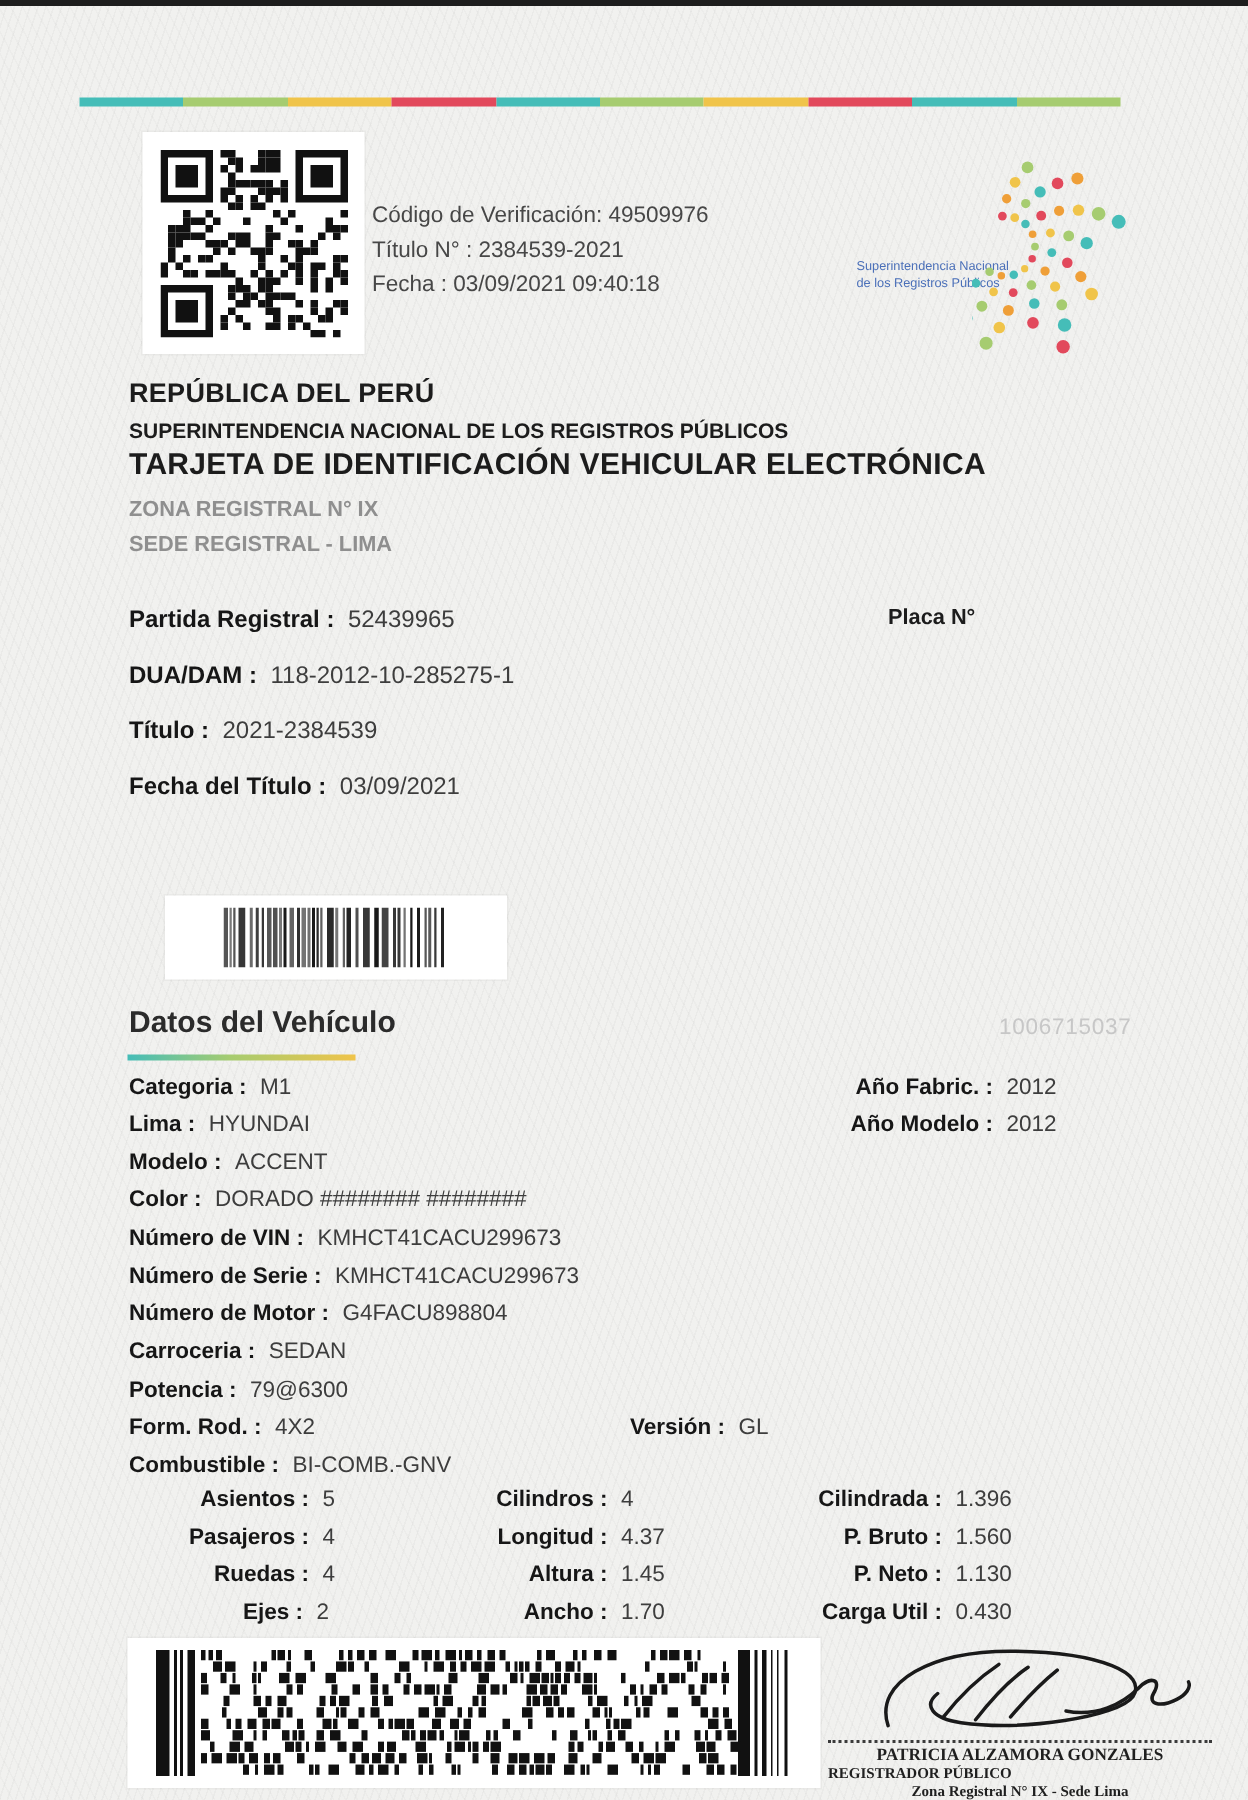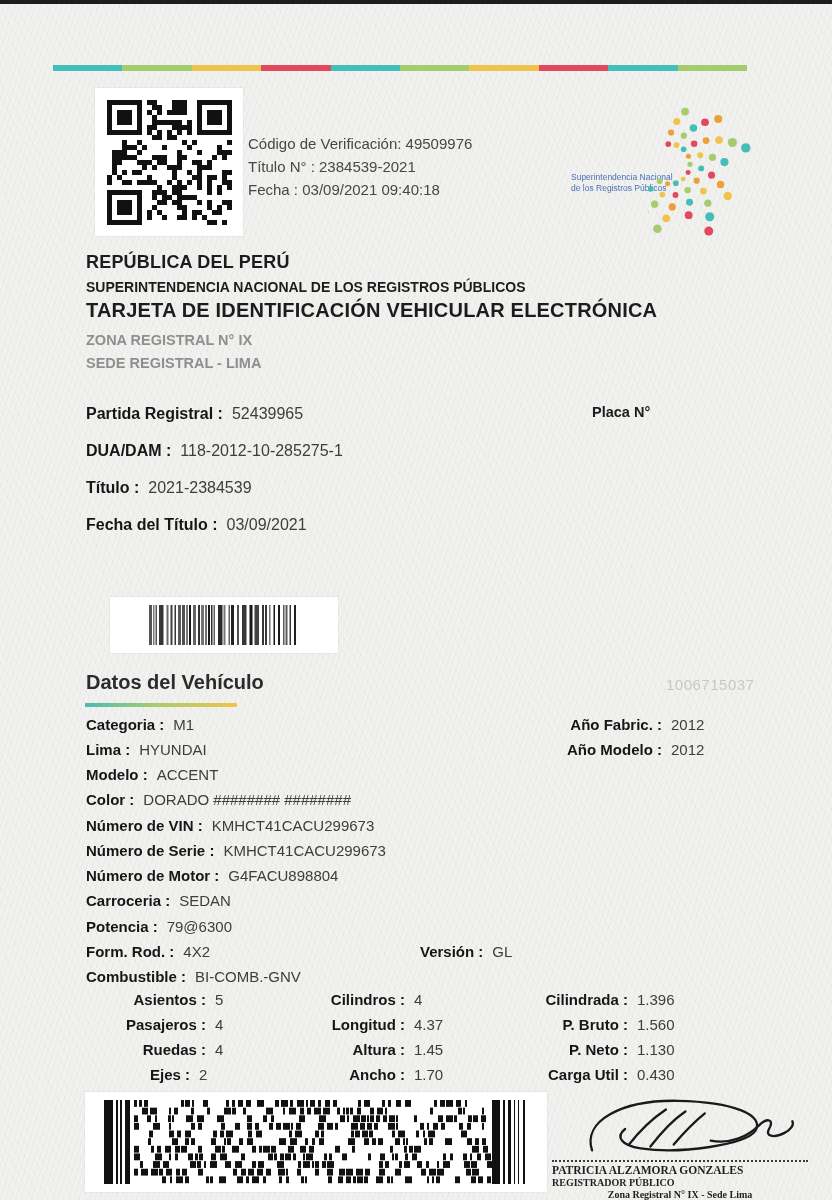--- a/index.html
+++ b/index.html
@@ -427,7 +427,7 @@
       <span class="lbl" style="width:148px">Ruedas :</span>
       <span class="val">4</span>
     </div>
-  <div class="abs spec" style="top:1066px;left:42px">
+  <div class="abs spec" style="top:1066px;left:54px">
       <span class="lbl" style="width:148px">Ejes :</span>
       <span class="val">2</span>
     </div>

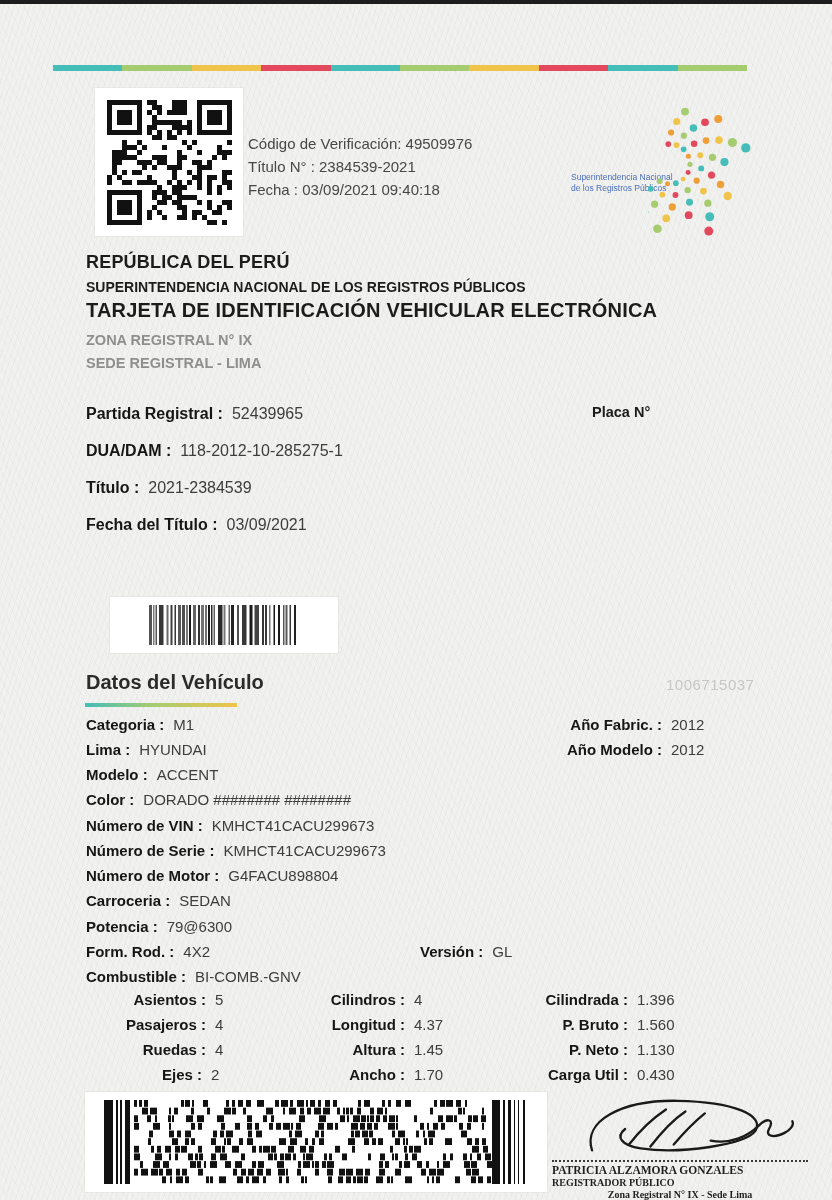--- a/index.html
+++ b/index.html
@@ -46,7 +46,7 @@
   .pdf-box{left:85px;top:1092px;width:462px;height:100px;display:flex;align-items:center;justify-content:center;}
   .sig-wrap{left:552px;top:1092px;width:256px;height:105px;}
   .sig-svg{position:absolute;left:12px;top:2px;}
-  .sig-name{position:absolute;left:0;top:68px;width:256px;
+  .sig-name{position:absolute;left:0;top:68px;width:256px;text-align:center;
     font-family:"Liberation Serif",serif;font-size:11.5px;font-weight:bold;color:#1f1f1f;
     border-top:2px dotted #3a3a3a;padding-top:2px;}
   .sig-role{position:absolute;left:0;top:85px;width:256px;

